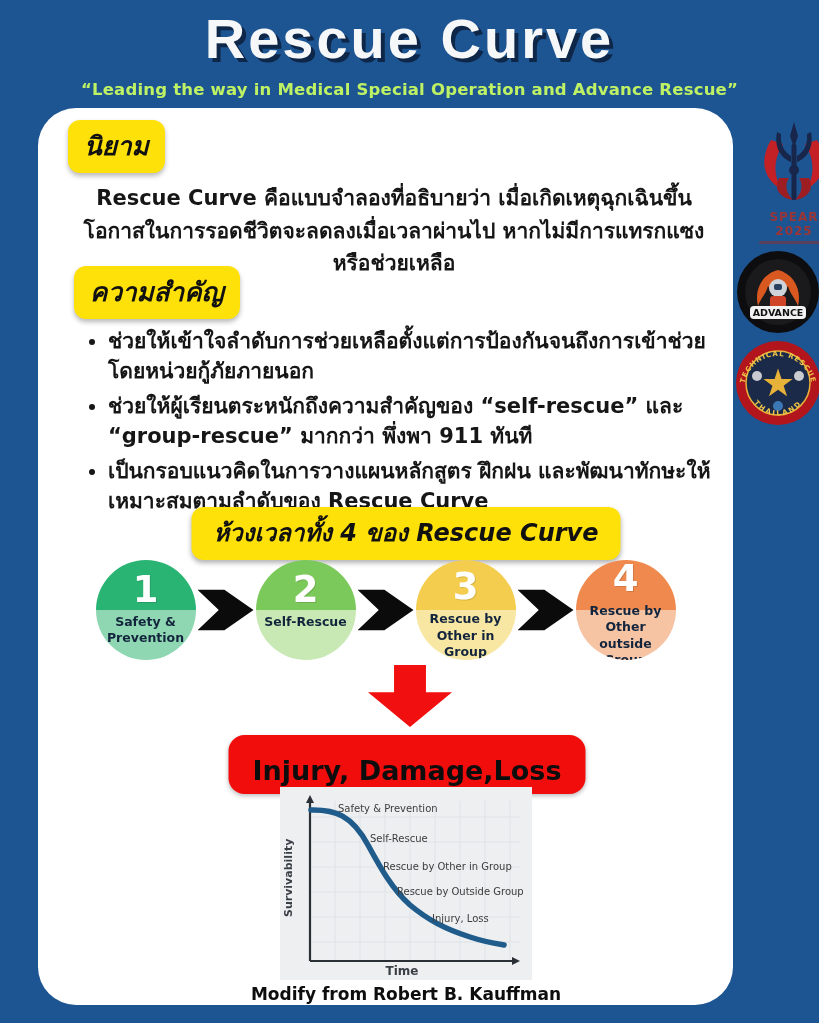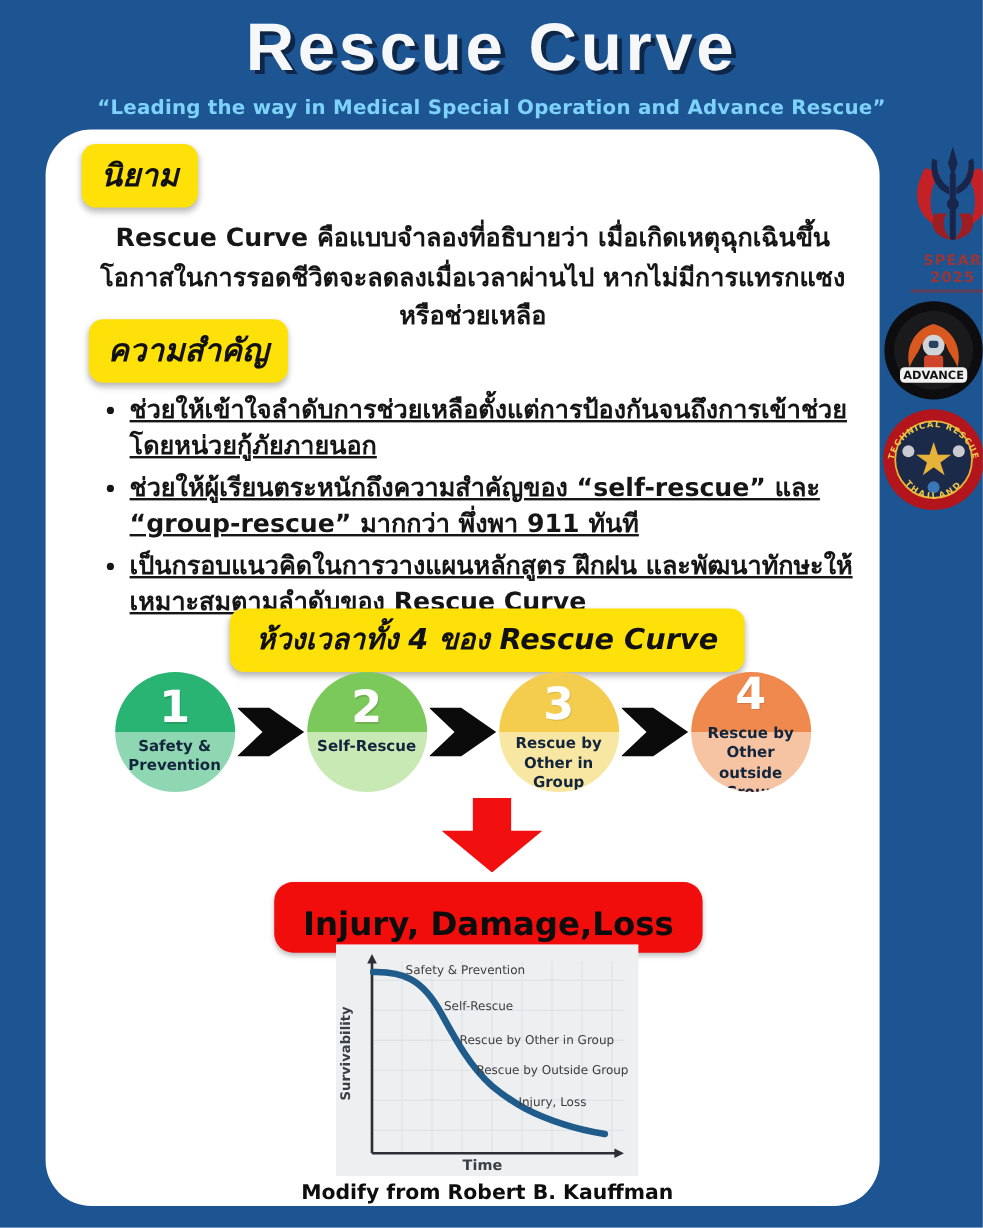--- a/index.html
+++ b/index.html
@@ -21,7 +21,7 @@
   }
   .subtitle {
     position:absolute; left:0; top:80px; width:100%;
-    text-align:center; color:#7dd3fc;
+    text-align:center; color:#bef264;
     font-size:16.5px; font-weight:700; letter-spacing:.2px;
   }
 

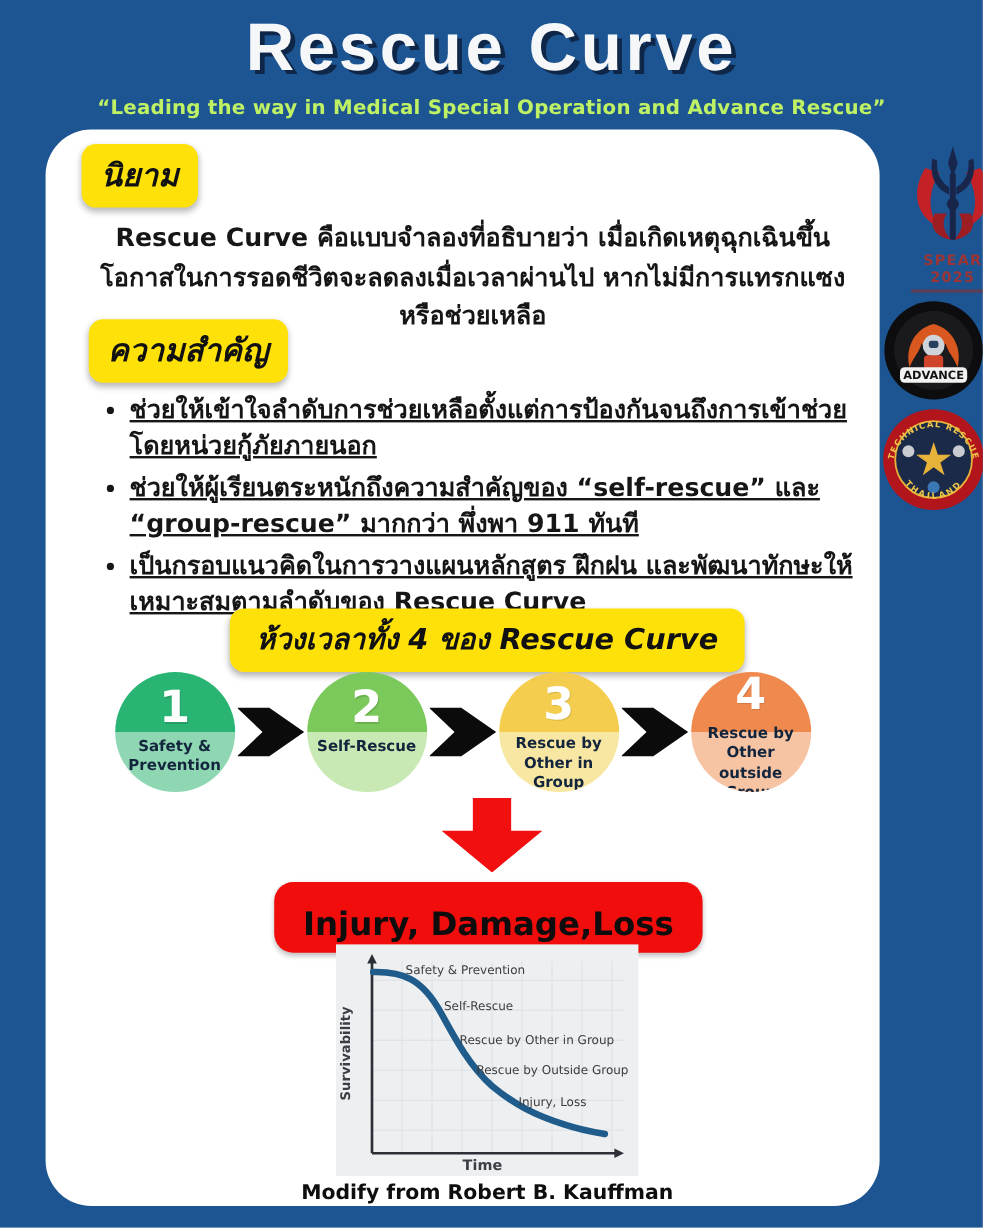--- a/index.html
+++ b/index.html
@@ -50,7 +50,6 @@
     position:absolute; left:70px; top:218px; width:630px;
     color:#161616; font-size:21px; font-weight:700; line-height:1.45;
     list-style:disc;
-    text-decoration:underline;
   }
   .bullets li { margin-bottom:4px; }
 

